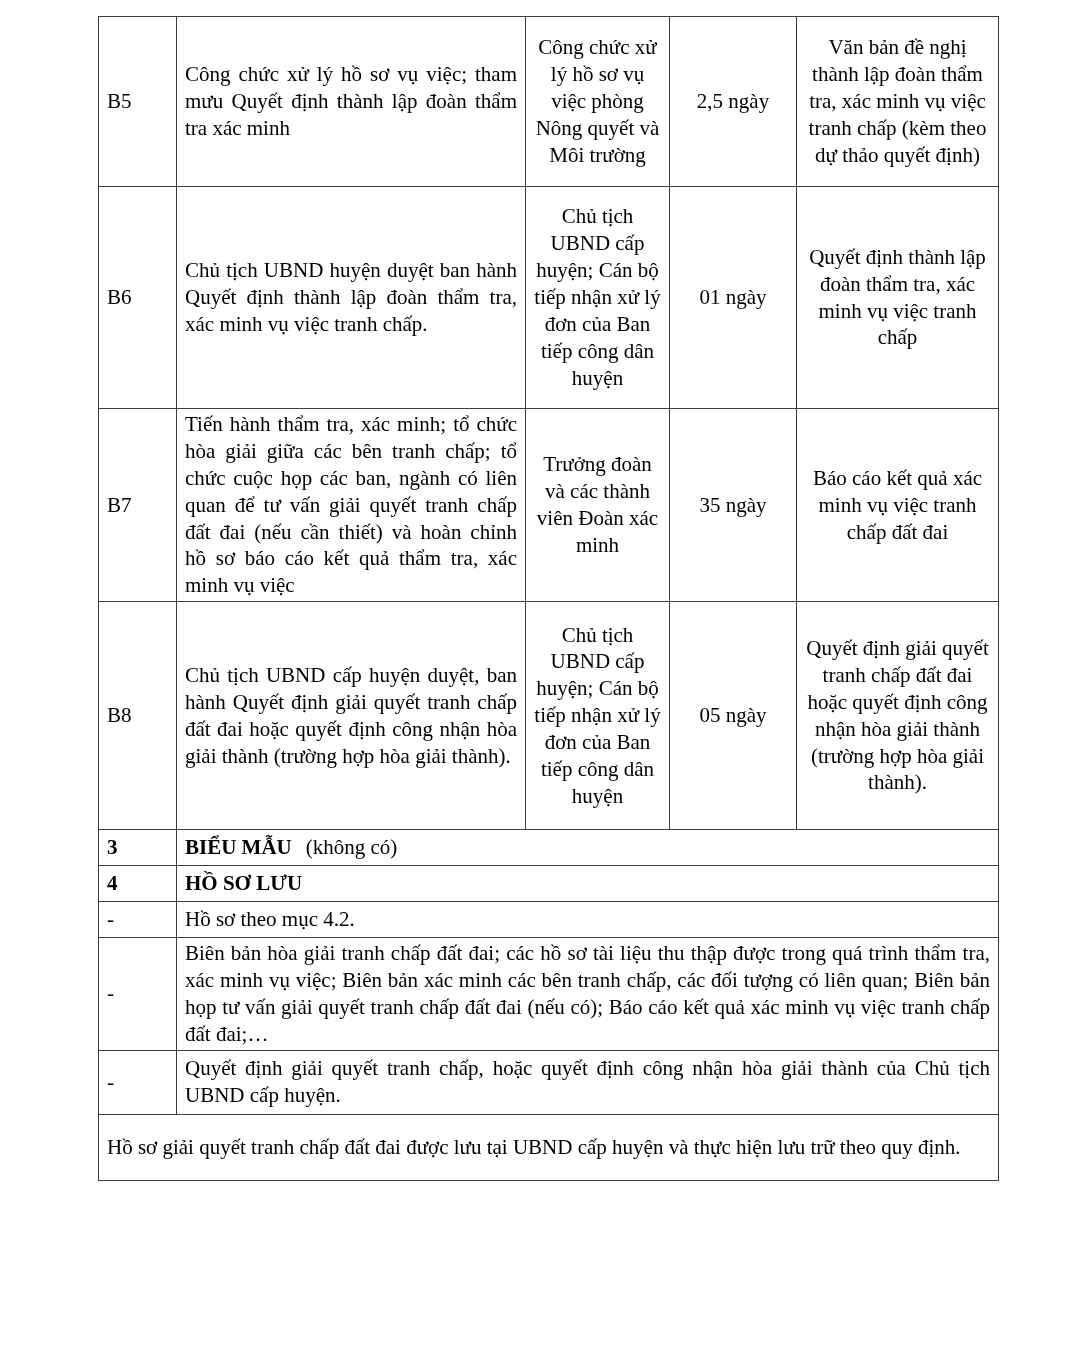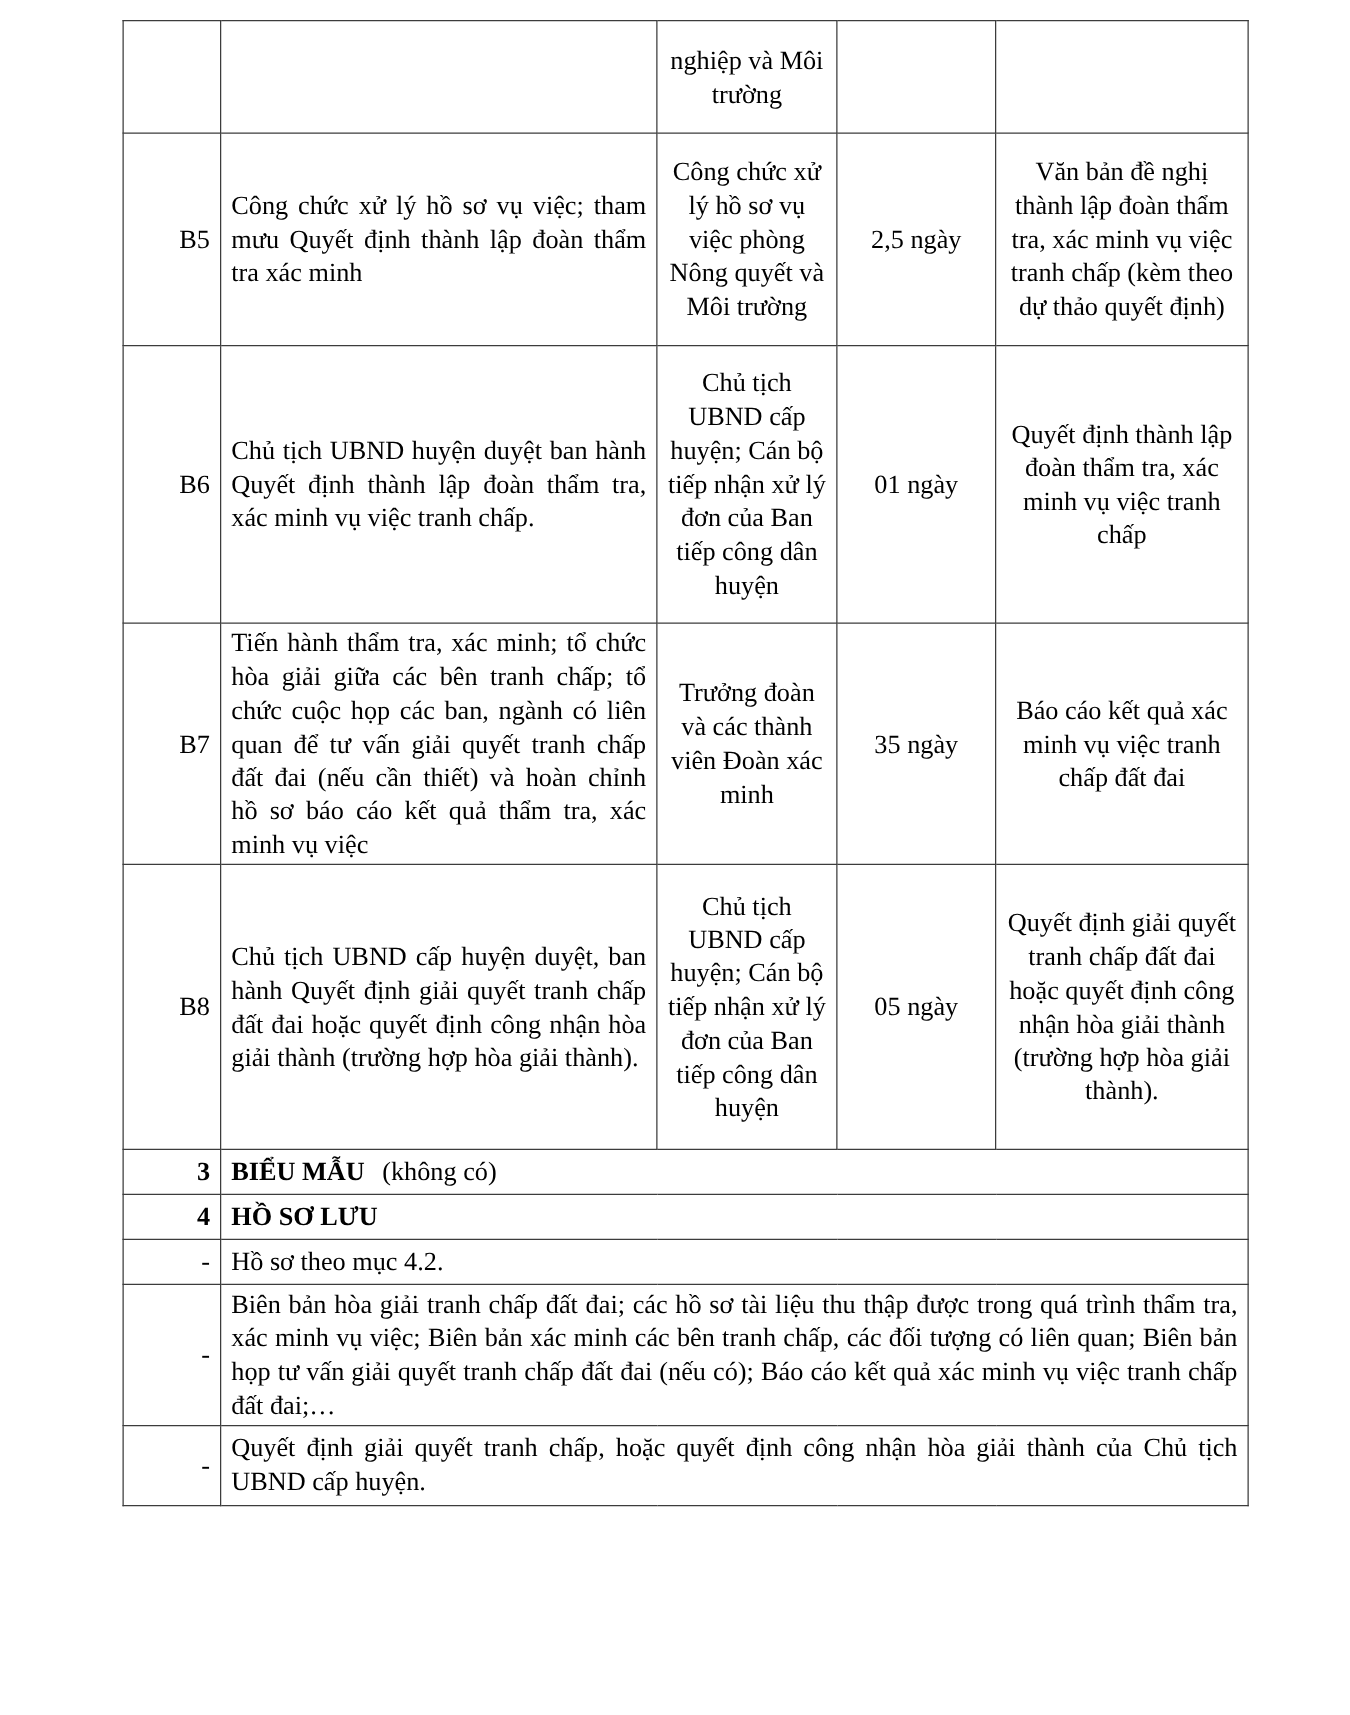--- a/index.html
+++ b/index.html
@@ -60,13 +60,6 @@
     </colgroup>
 
     <tbody>
-        <tr style="height:90px">
-      <td class="c-id v-top"></td>
-      <td class="c-desc v-top"></td>
-      <td class="c-center v-top">nghiệp và Môi trường</td>
-      <td class="c-center v-top"></td>
-      <td class="c-center v-top"></td>
-    </tr>
 
     <tr style="height:170px">
       <td class="c-id">B5</td>

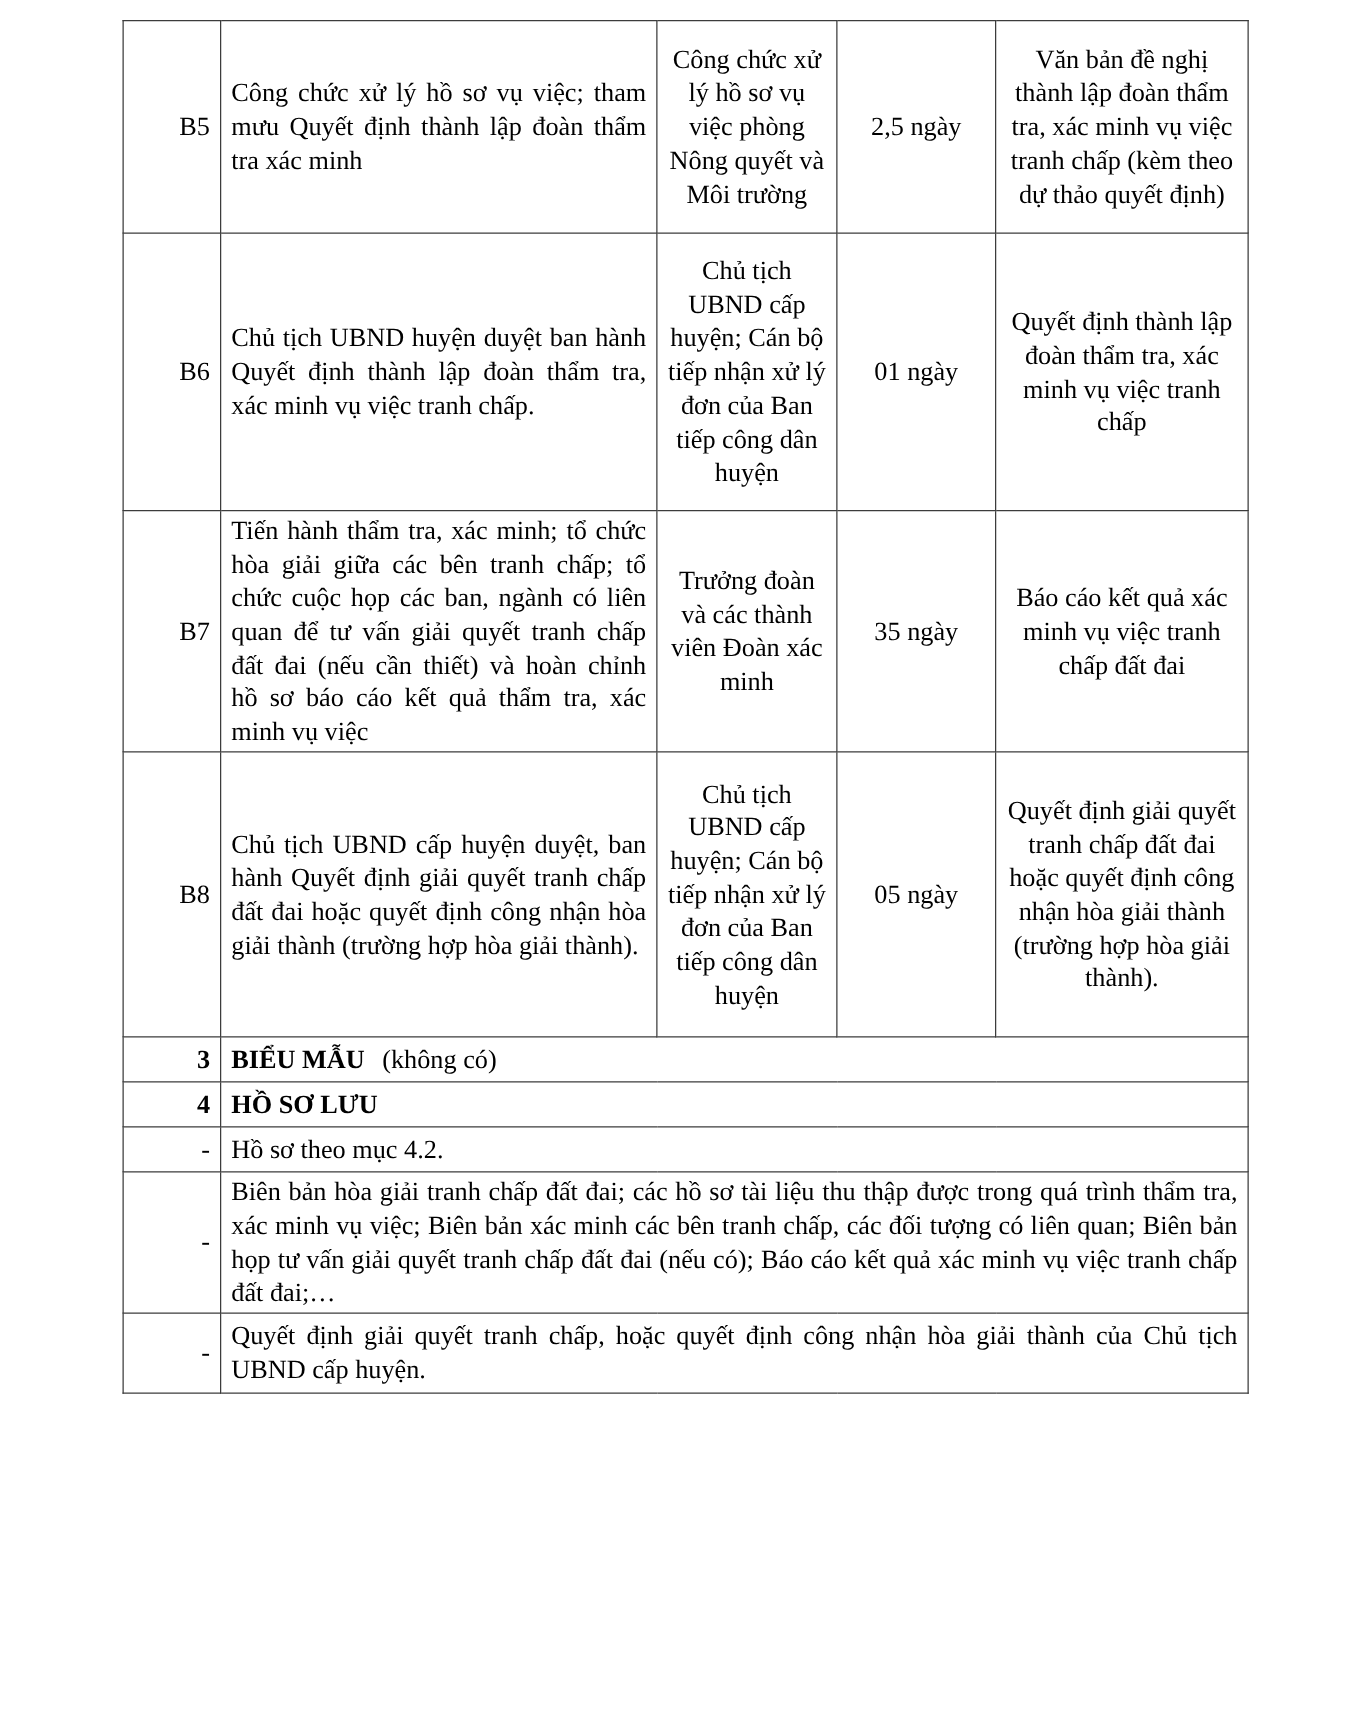--- a/index.html
+++ b/index.html
@@ -35,7 +35,7 @@
     vertical-align: middle;
     overflow: hidden;
   }
-  td.c-id     { text-align: right; }
+  td.c-id     { text-align: left; }
   td.c-desc   { text-align: justify; margin-left: 16px; }
   td.c-center { text-align: center; }
   td.v-top    { vertical-align: top; }

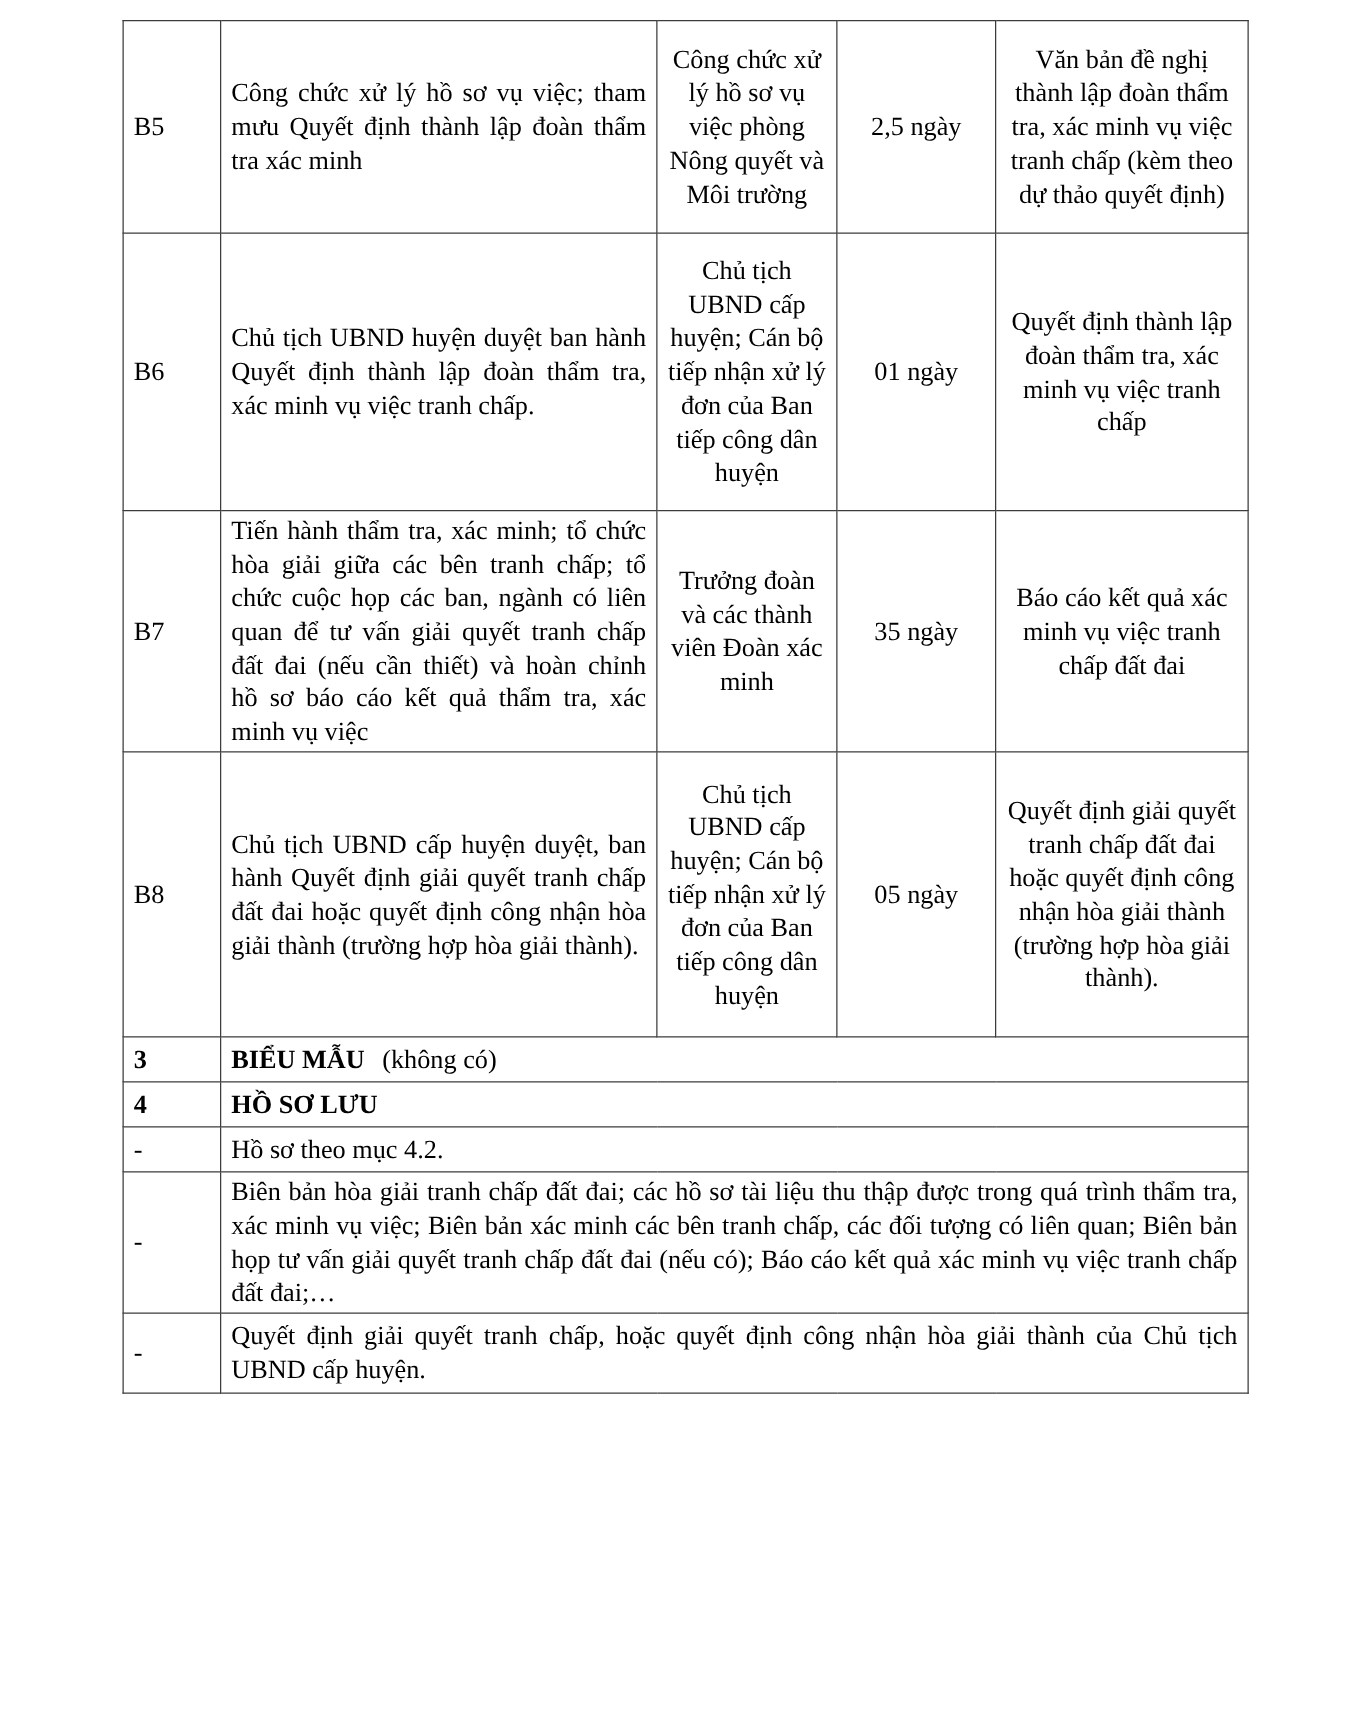--- a/index.html
+++ b/index.html
@@ -122,6 +122,9 @@
       <td class="c-span-justify" colspan="4">Quyết định giải quyết tranh chấp, hoặc quyết định công nhận hòa giải thành của Chủ tịch UBND  cấp huyện.</td>
     </tr>
 
+    <tr style="height:66px">
+      <td class="c-span-justify" colspan="5">Hồ sơ giải quyết tranh chấp đất đai được lưu tại UBND cấp huyện và thực hiện lưu trữ theo quy định.</td>
+    </tr>
   </tbody>
     </table>
 

